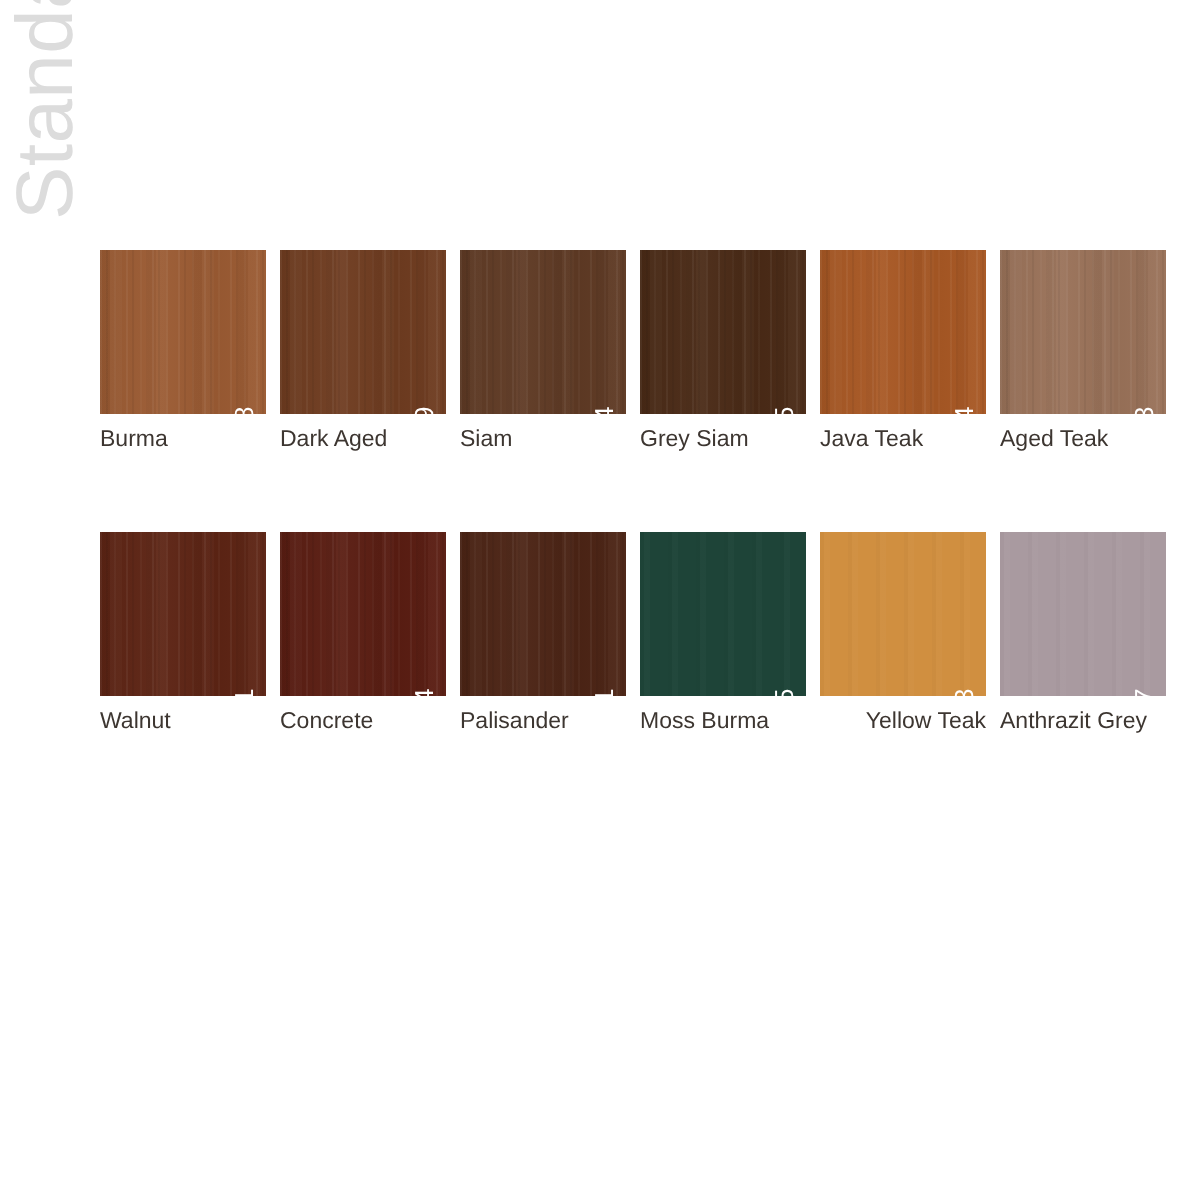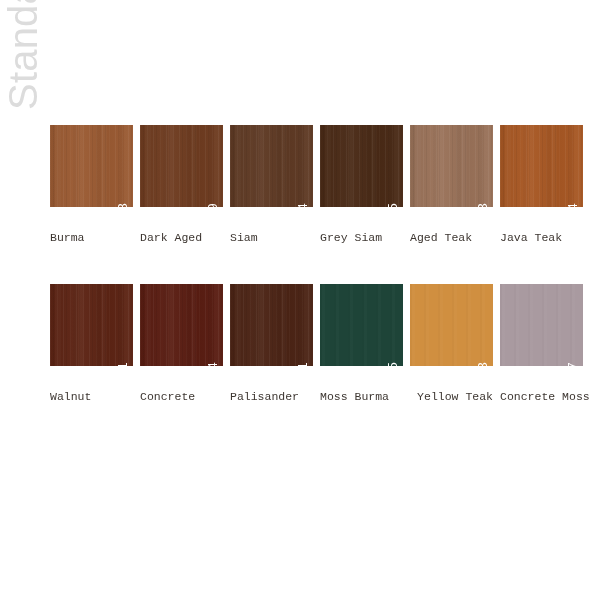--- a/index.html
+++ b/index.html
@@ -141,12 +141,12 @@
   .chip-code.dark { color: #2b2b2b; }
 
   .chip-name {
-    margin-top: 24px;
+    margin-top: 6px;
     font-size: 11.5px;
     line-height: 14px;
     color: #3d3631;
     white-space: nowrap;
-    font-family: Liberation Mono, monospace;
+    font-family: Liberation Sans, sans-serif;
   }
 </style>
 </head>

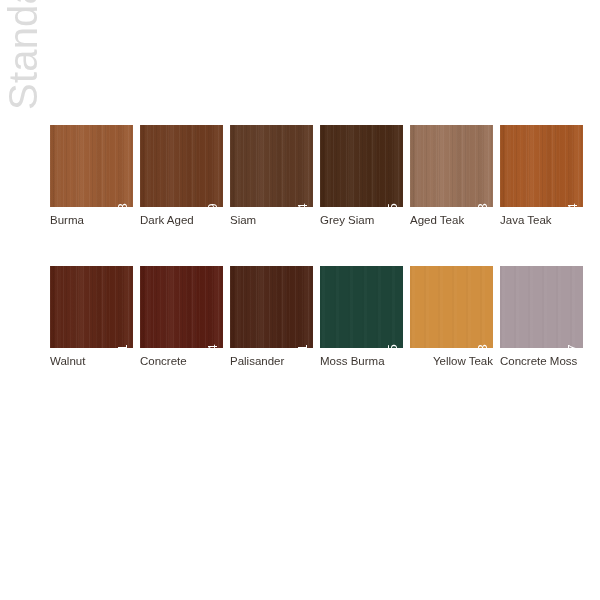--- a/index.html
+++ b/index.html
@@ -189,18 +189,18 @@
           <div class="chip-name" style="color: rgb(61, 54, 49);">Grey Siam</div>
         </div>
         <div class="swatch-cell">
+          <div class="chip" style="background: rgb(168, 88, 36);">
+            <div class="grain"></div>
+            <div class="chip-code" style="color: rgb(255, 255, 255);">C 24</div>
+          </div>
+          <div class="chip-name" style="color: rgb(61, 54, 49);">Java Teak</div>
+        </div>
+        <div class="swatch-cell">
           <div class="chip" style="background: rgb(154, 114, 89);">
             <div class="grain"></div>
             <div class="chip-code" style="color: rgb(255, 255, 255);">C 23</div>
           </div>
           <div class="chip-name" style="color: rgb(61, 54, 49);">Aged Teak</div>
-        </div>
-        <div class="swatch-cell">
-          <div class="chip" style="background: rgb(168, 88, 36);">
-            <div class="grain"></div>
-            <div class="chip-code" style="color: rgb(255, 255, 255);">C 24</div>
-          </div>
-          <div class="chip-name" style="color: rgb(61, 54, 49);">Java Teak</div>
         </div>
       </div>
       <div class="swatch-row">

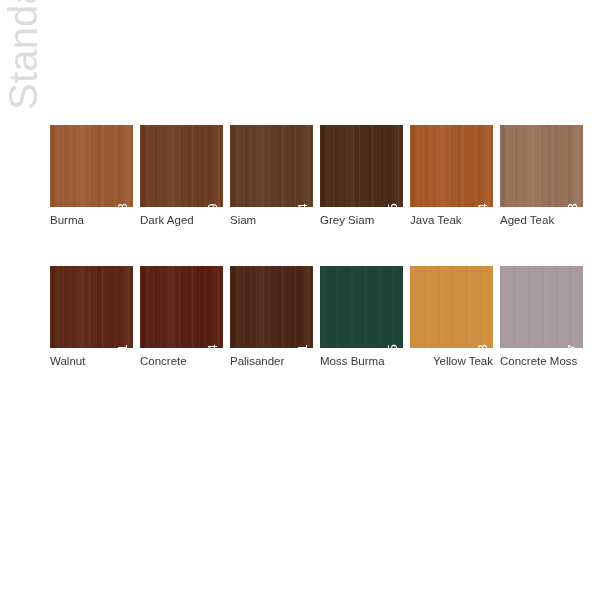--- a/index.html
+++ b/index.html
@@ -244,7 +244,7 @@
             <div class="grain"></div>
             <div class="chip-code" style="color: rgb(255, 255, 255);">C 77</div>
           </div>
-          <div class="chip-name" style="color: rgb(61, 54, 49);">Concrete Moss</div>
+          <div class="chip-name" style="color: rgb(61, 54, 49);">Anthrazit Grey</div>
         </div>
       </div>
     </div>

